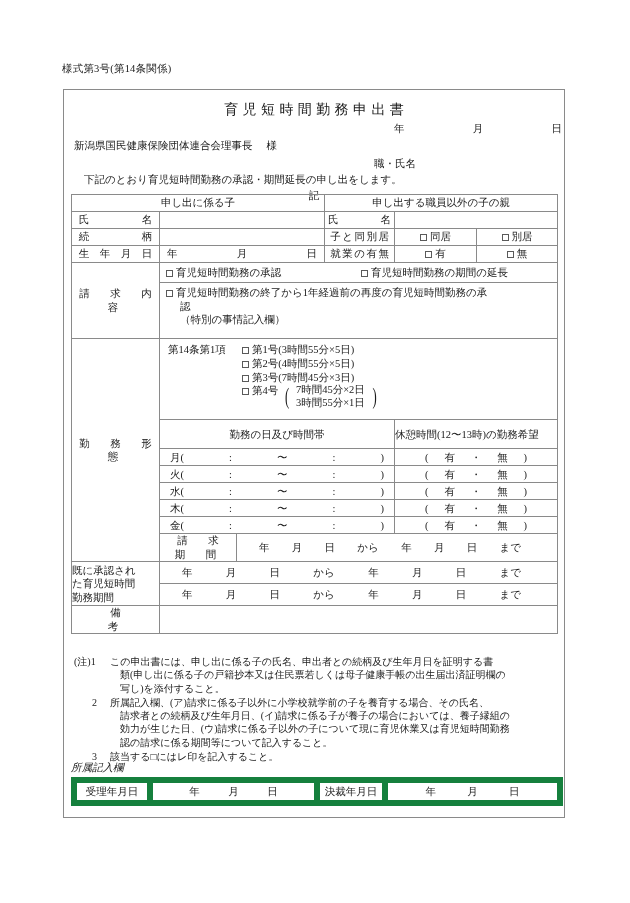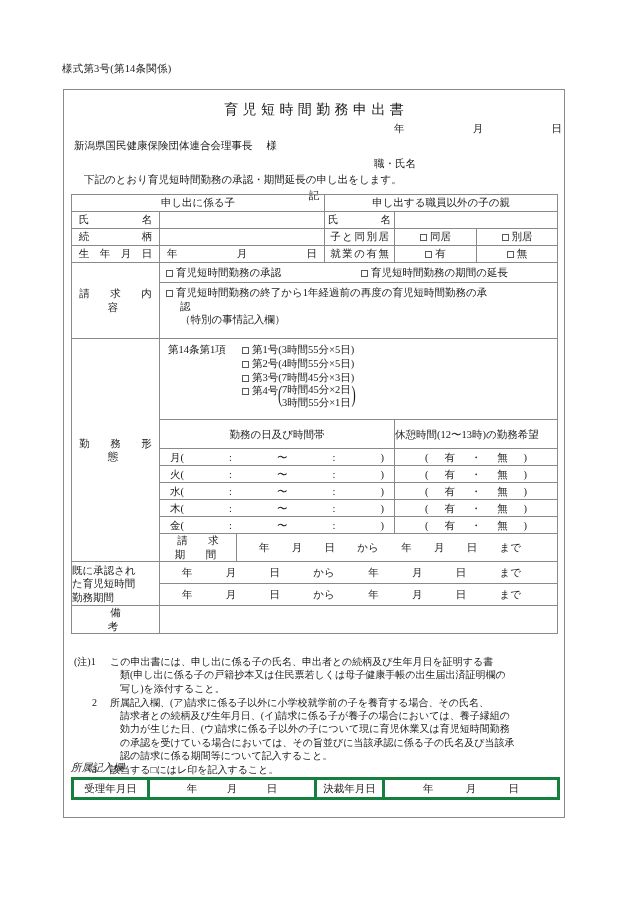--- a/index.html
+++ b/index.html
@@ -138,6 +138,8 @@
   .art-list div { white-space: nowrap; line-height: 1.30; }
   .brace-row {
     display: flex;
+    align-items: center;
+    gap: 7px;
   }
   .brace-row .no4 { align-self: flex-start; }
   .brace {

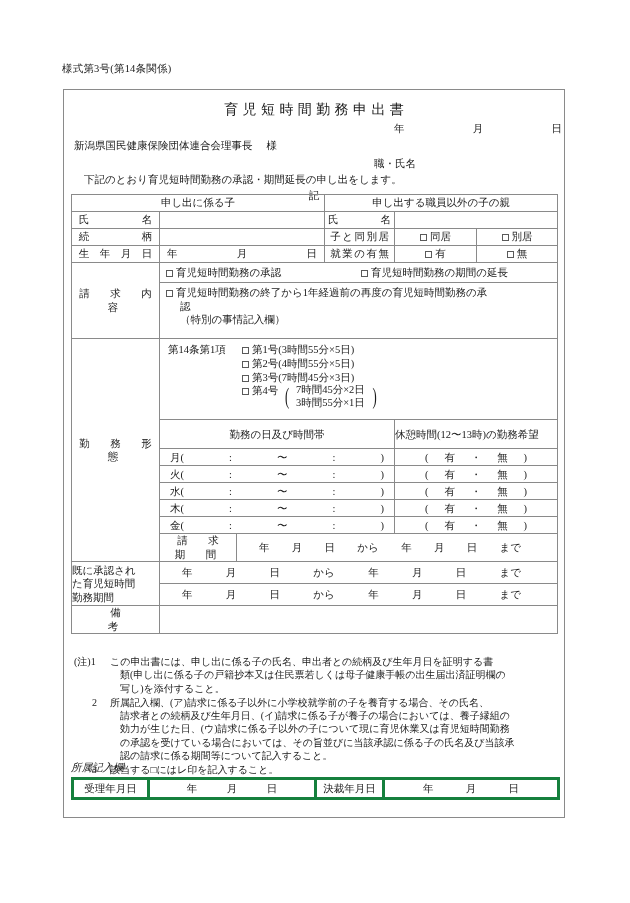--- a/index.html
+++ b/index.html
@@ -536,7 +536,6 @@
             <p>所属記入欄、(ア)請求に係る子以外に小学校就学前の子を養育する場合、その氏名、</p>
             <p class="note-ind">請求者との続柄及び生年月日、(イ)請求に係る子が養子の場合においては、養子縁組の</p>
             <p class="note-ind">効力が生じた日、(ウ)請求に係る子以外の子について現に育児休業又は育児短時間勤務</p>
-            <p class="note-ind">の承認を受けている場合においては、その旨並びに当該承認に係る子の氏名及び当該承</p>
             <p class="note-ind">認の請求に係る期間等について記入すること。</p>
           </div>
         </div>

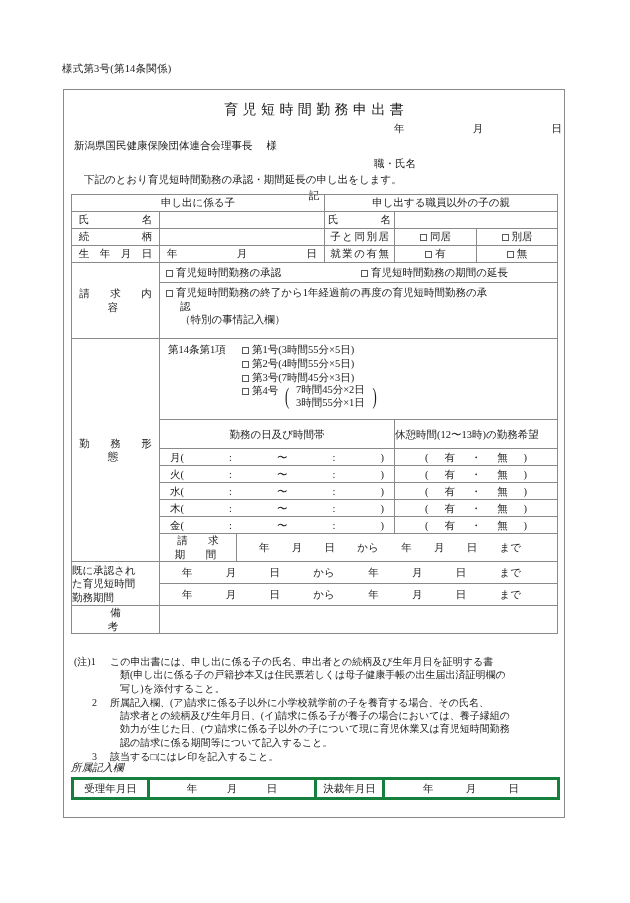--- a/index.html
+++ b/index.html
@@ -205,7 +205,7 @@
     font-size: 10.5px;
   }
   table.affil td {
-    border: 3px solid #15803d;
+    border: 6px solid #15803d;
     height: 17px;
     padding: 0;
     text-align: center;

